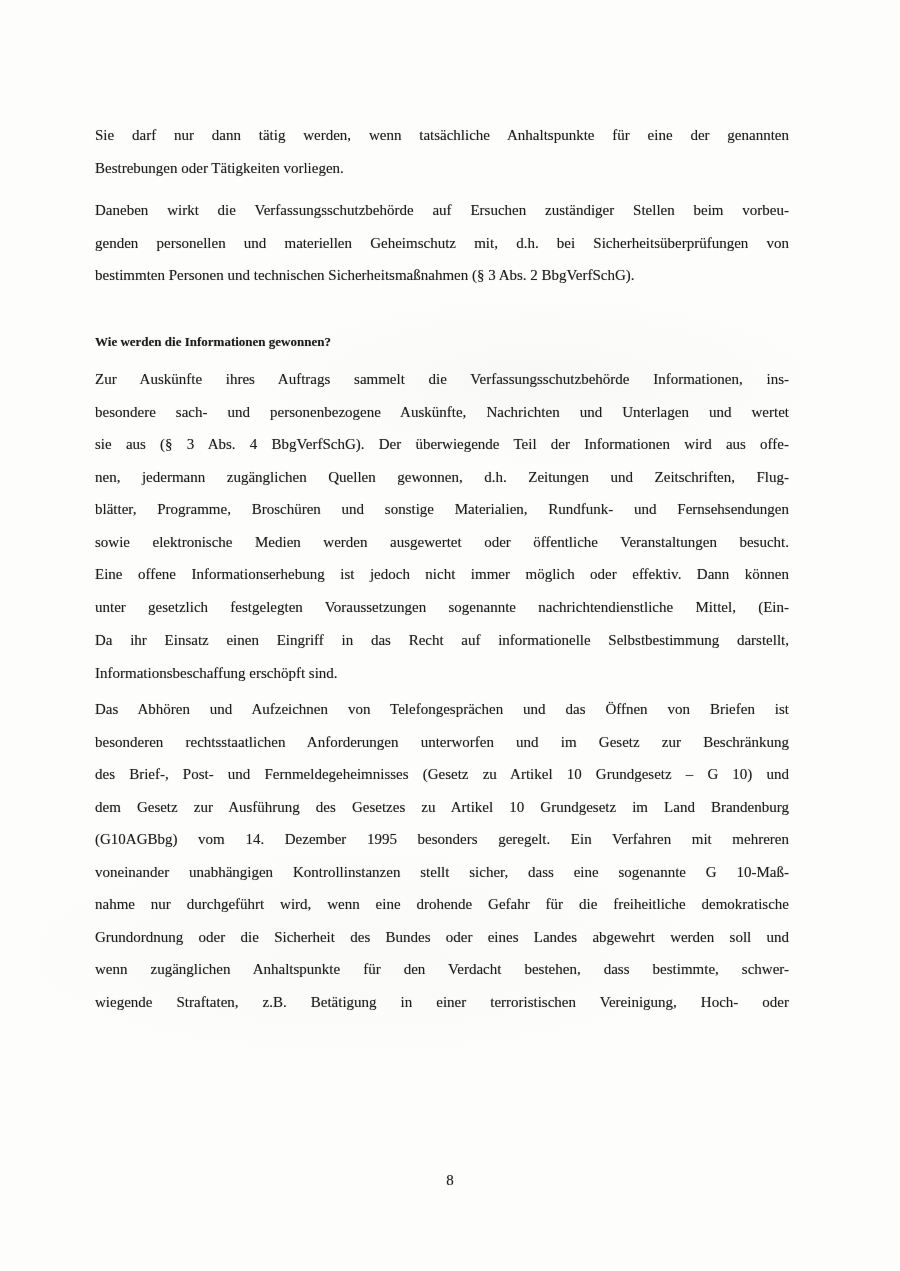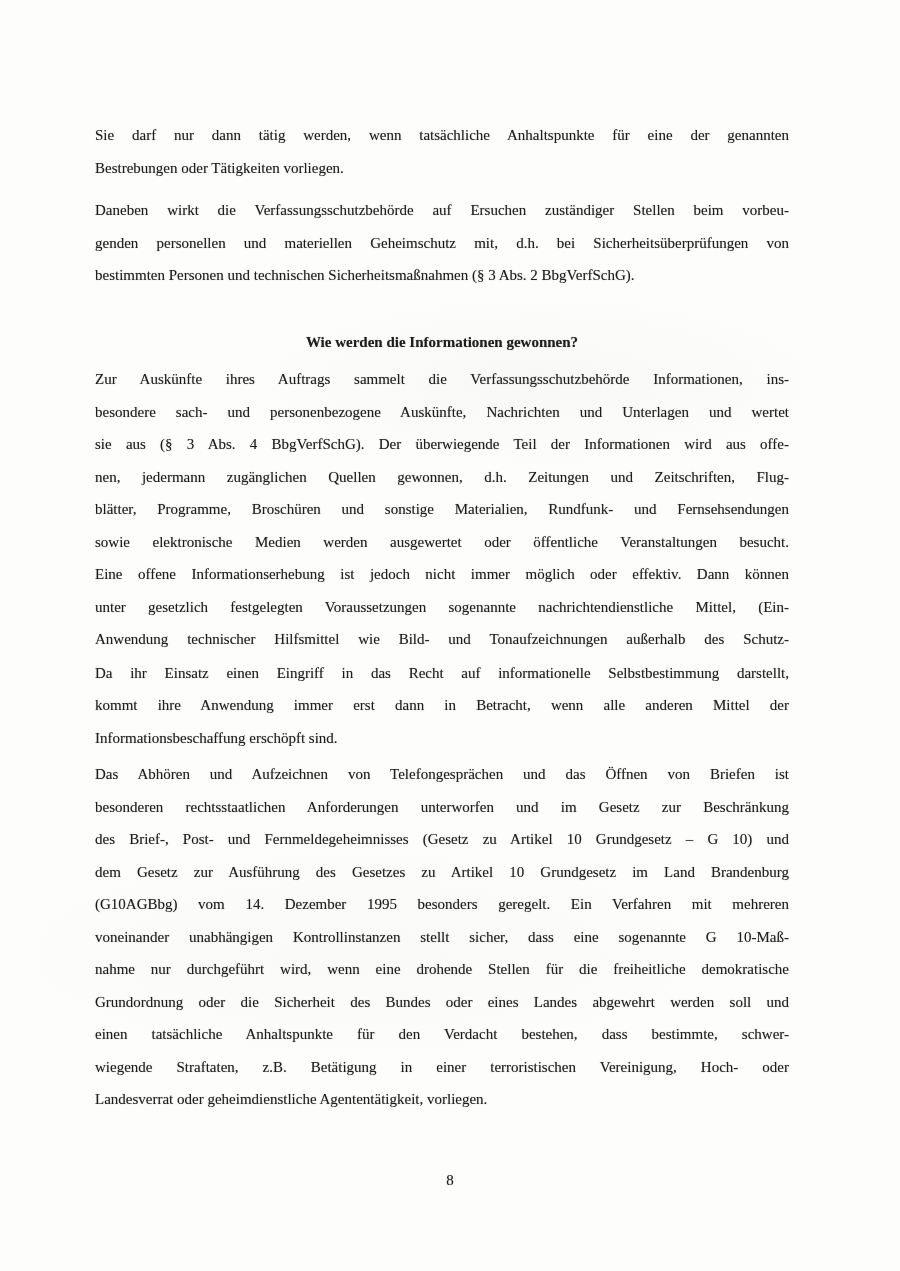--- a/index.html
+++ b/index.html
@@ -52,9 +52,9 @@
   .heading {
     margin: 34px 0 5px 0;
     font-weight: bold;
-    font-size: 15px;
+    font-size: 13px;
     line-height: 32.5px;
-    text-align: center;
+    text-align: left;
   }
   .page-number {
     position: absolute;

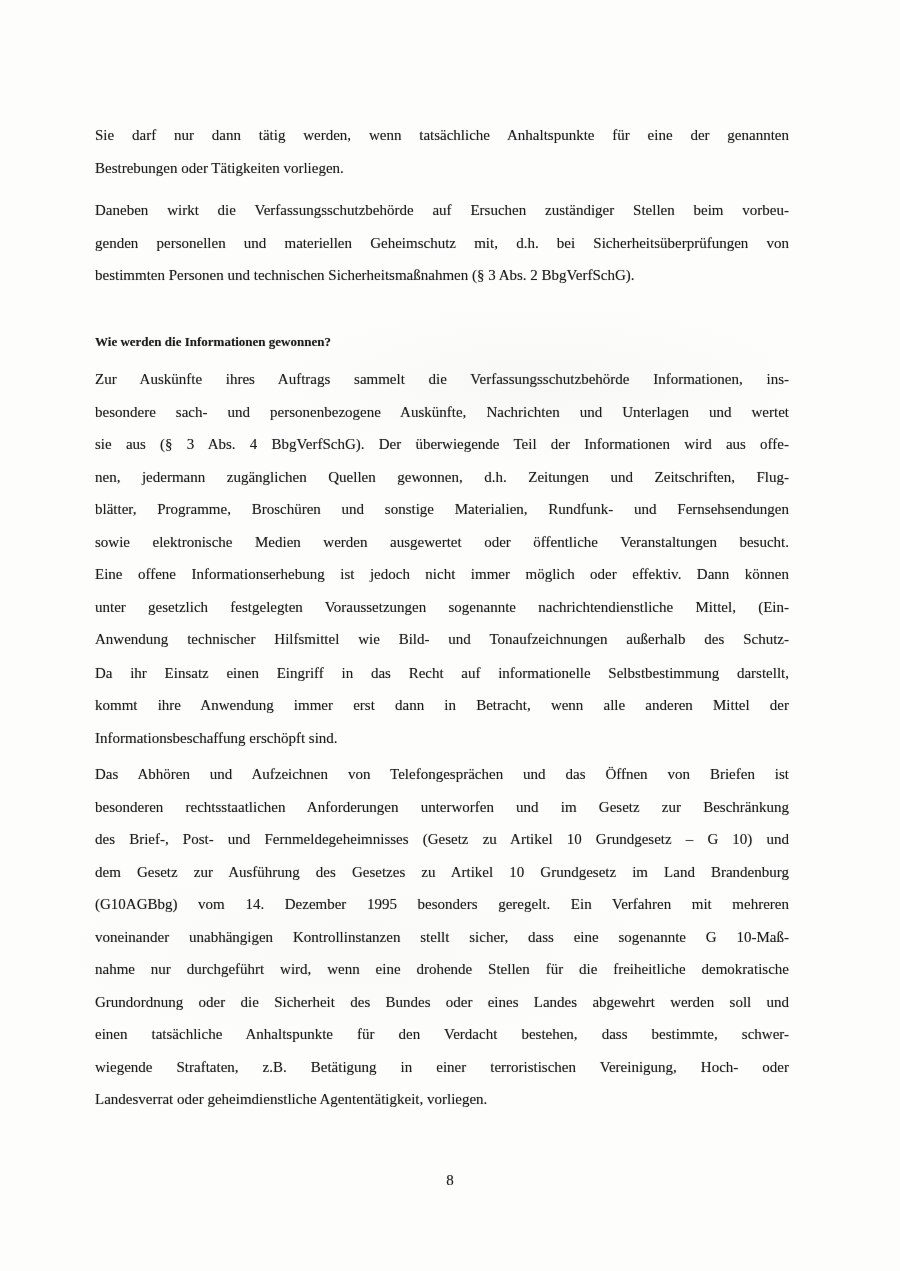--- a/index.html
+++ b/index.html
@@ -93,7 +93,6 @@
     <span class="line">sowie elektronische Medien werden ausgewertet oder öffentliche Veranstaltungen besucht.</span>
     <span class="line">Eine offene Informationserhebung ist jedoch nicht immer möglich oder effektiv. Dann können</span>
     <span class="line">unter gesetzlich festgelegten Voraussetzungen sogenannte nachrichtendienstliche Mittel, (Ein-</span>
-    <span class="line">Anwendung technischer Hilfsmittel wie Bild- und Tonaufzeichnungen außerhalb des Schutz-</span>
   </p>
 
   <p class="para mt-tiny">

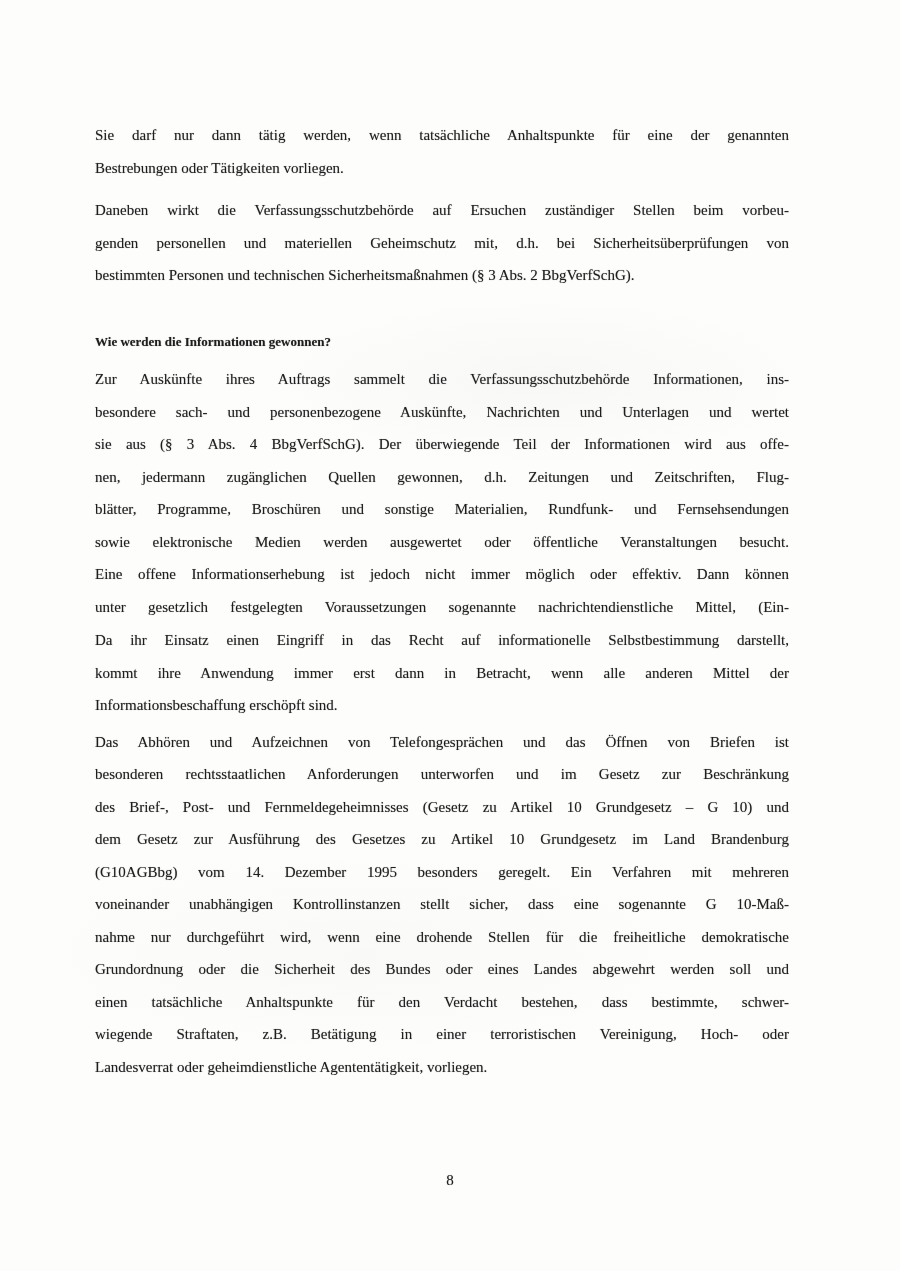--- a/index.html
+++ b/index.html
@@ -97,7 +97,6 @@
 
   <p class="para mt-tiny">
     <span class="line">Da ihr Einsatz einen Eingriff in das Recht auf informationelle Selbstbestimmung darstellt,</span>
-    <span class="line">kommt ihre Anwendung immer erst dann in Betracht, wenn alle anderen Mittel der</span>
     <span class="line last">Informationsbeschaffung erschöpft sind.</span>
   </p>
 

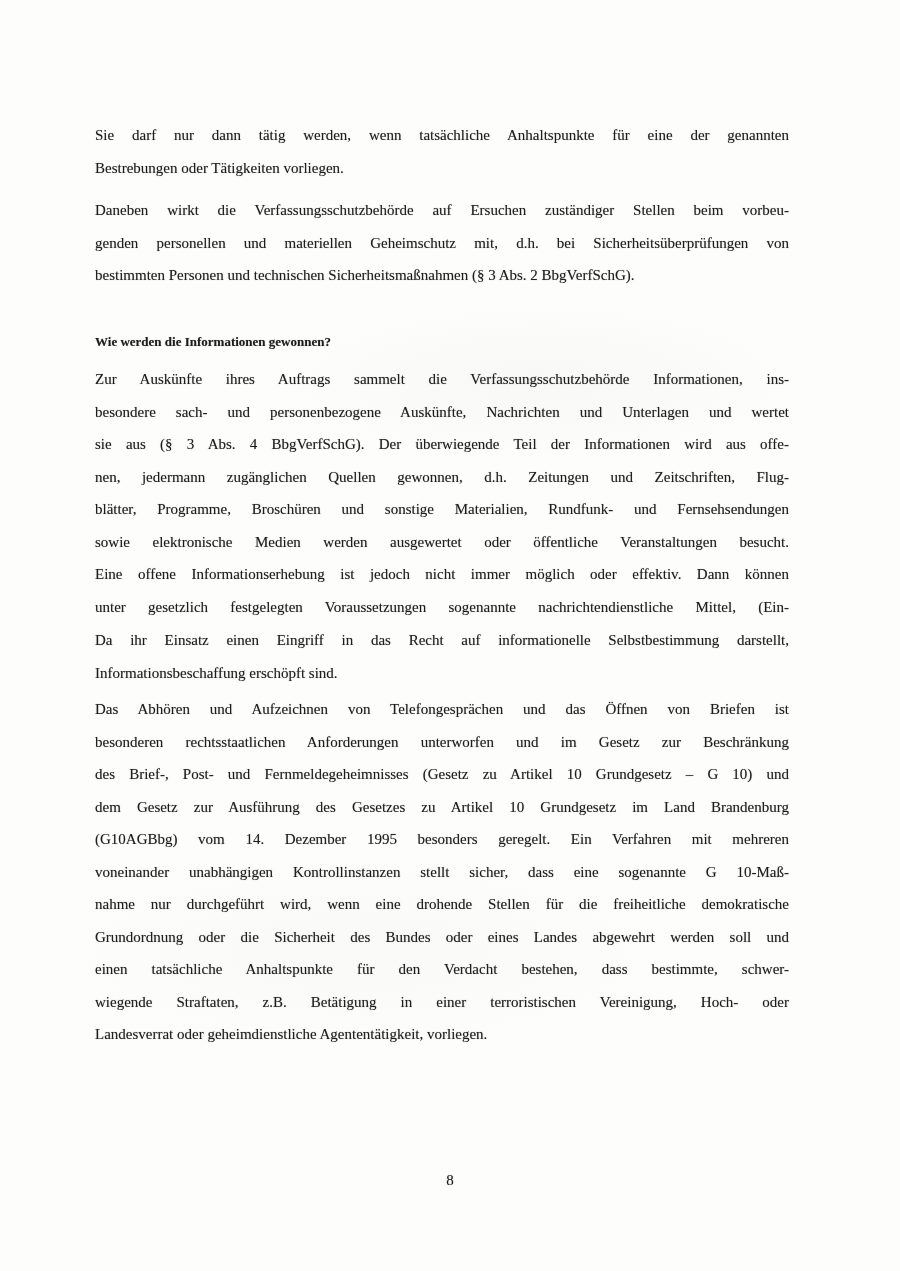--- a/index.html
+++ b/index.html
@@ -107,7 +107,7 @@
     <span class="line">dem Gesetz zur Ausführung des Gesetzes zu Artikel 10 Grundgesetz im Land Brandenburg</span>
     <span class="line">(G10AGBbg) vom 14. Dezember 1995 besonders geregelt. Ein Verfahren mit mehreren</span>
     <span class="line">voneinander unabhängigen Kontrollinstanzen stellt sicher, dass eine sogenannte G 10-Maß-</span>
-    <span class="line">nahme nur durchgeführt wird, wenn eine drohende Stellen für die freiheitliche demokratische</span>
+    <span class="line">nahme nur durchgeführt wird, wenn eine drohende Gefahr für die freiheitliche demokratische</span>
     <span class="line">Grundordnung oder die Sicherheit des Bundes oder eines Landes abgewehrt werden soll und</span>
     <span class="line">einen tatsächliche Anhaltspunkte für den Verdacht bestehen, dass bestimmte, schwer-</span>
     <span class="line">wiegende Straftaten, z.B. Betätigung in einer terroristischen Vereinigung, Hoch- oder</span>

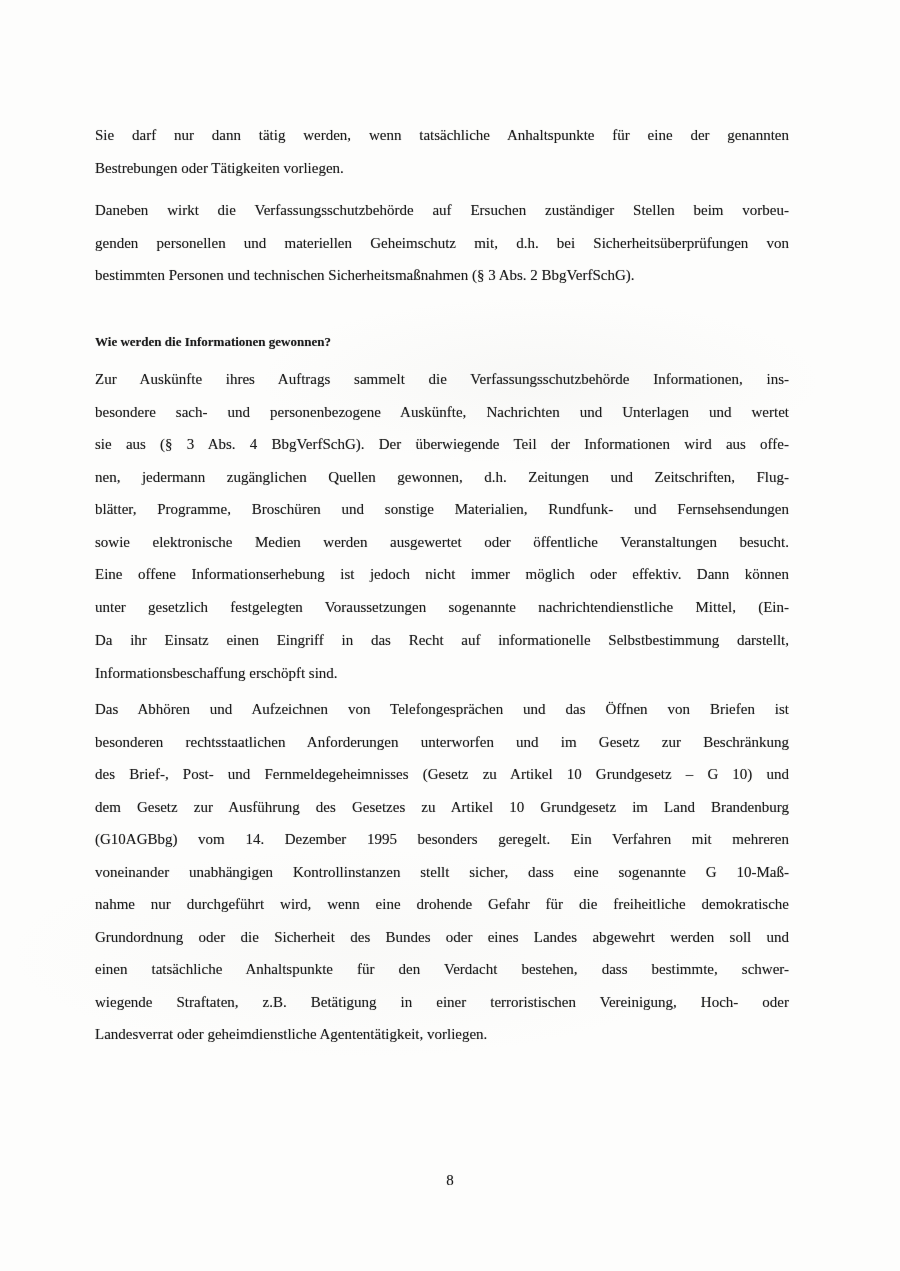--- a/index.html
+++ b/index.html
@@ -109,7 +109,7 @@
     <span class="line">voneinander unabhängigen Kontrollinstanzen stellt sicher, dass eine sogenannte G 10-Maß-</span>
     <span class="line">nahme nur durchgeführt wird, wenn eine drohende Gefahr für die freiheitliche demokratische</span>
     <span class="line">Grundordnung oder die Sicherheit des Bundes oder eines Landes abgewehrt werden soll und</span>
-    <span class="line">einen tatsächliche Anhaltspunkte für den Verdacht bestehen, dass bestimmte, schwer-</span>
+    <span class="line">wenn zugänglichen Anhaltspunkte für den Verdacht bestehen, dass bestimmte, schwer-</span>
     <span class="line">wiegende Straftaten, z.B. Betätigung in einer terroristischen Vereinigung, Hoch- oder</span>
     <span class="line last">Landesverrat oder geheimdienstliche Agententätigkeit, vorliegen.</span>
   </p>

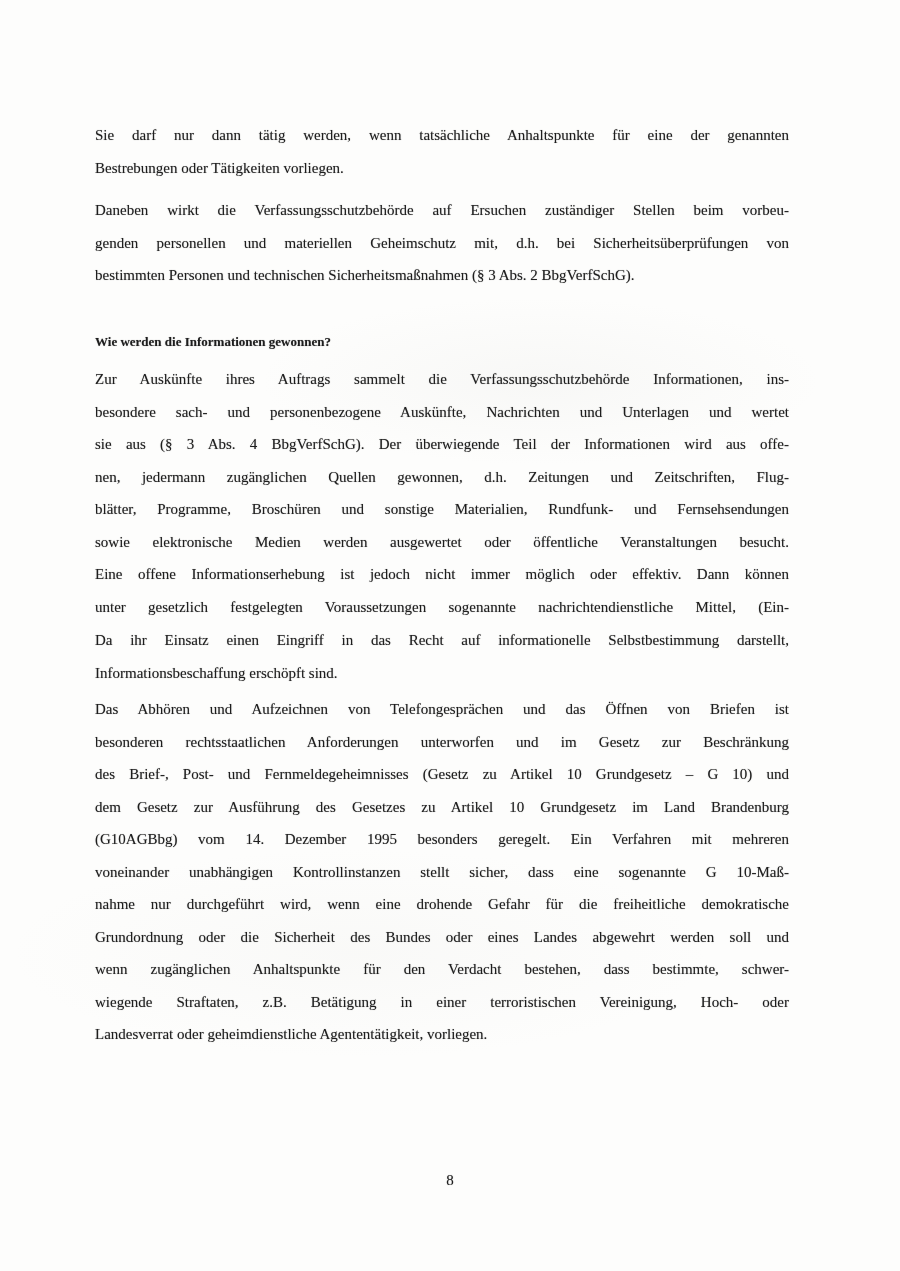--- a/index.html
+++ b/index.html
@@ -111,7 +111,6 @@
     <span class="line">Grundordnung oder die Sicherheit des Bundes oder eines Landes abgewehrt werden soll und</span>
     <span class="line">wenn zugänglichen Anhaltspunkte für den Verdacht bestehen, dass bestimmte, schwer-</span>
     <span class="line">wiegende Straftaten, z.B. Betätigung in einer terroristischen Vereinigung, Hoch- oder</span>
-    <span class="line last">Landesverrat oder geheimdienstliche Agententätigkeit, vorliegen.</span>
   </p>
 
 </div>

